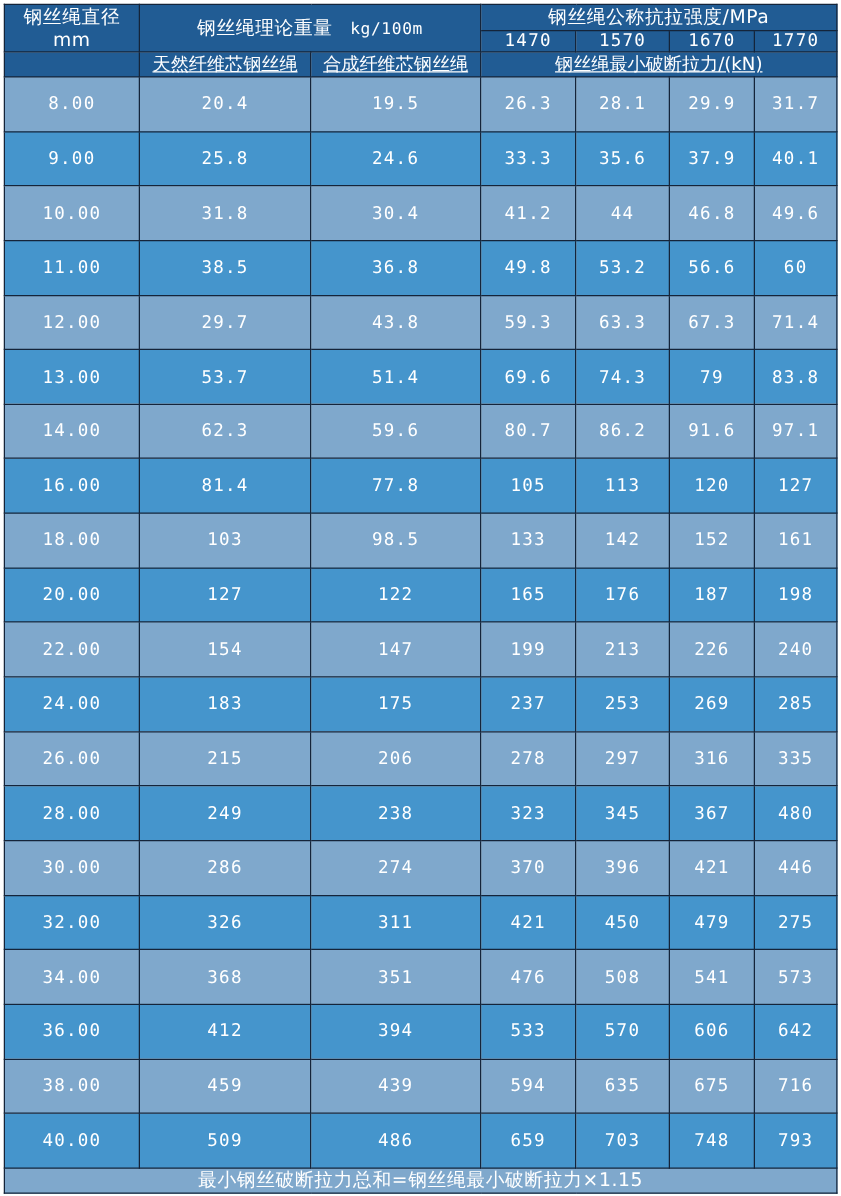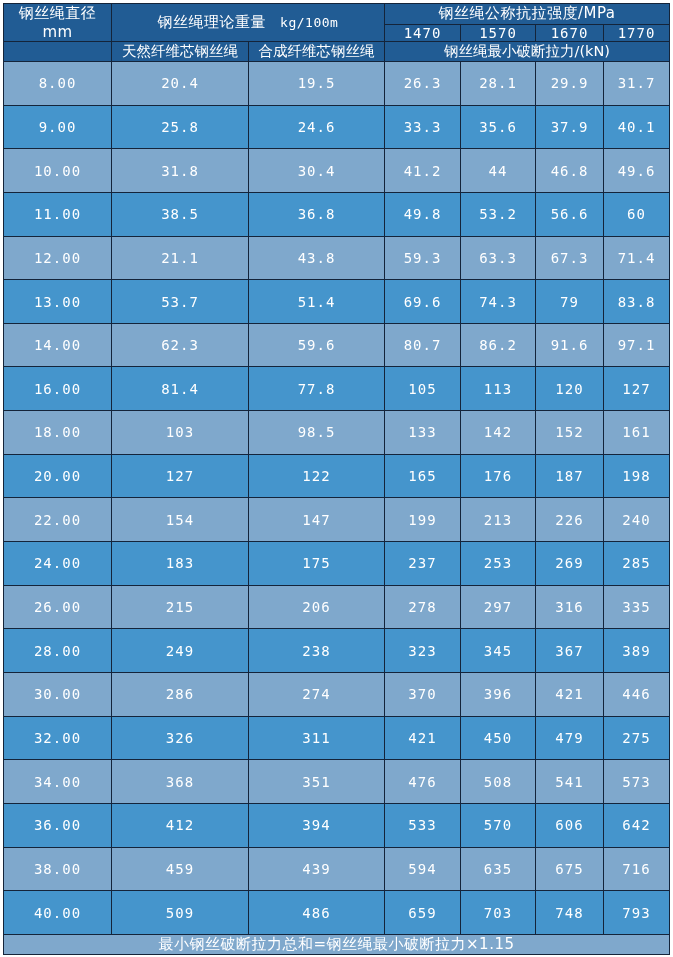--- a/index.html
+++ b/index.html
@@ -50,6 +50,7 @@
   .hd-sub {
     background: #215C94;
     font-size: 14.5px;
+    text-decoration: underline;
   }
   
   tr.r-light td { background: #7FA8CC; }

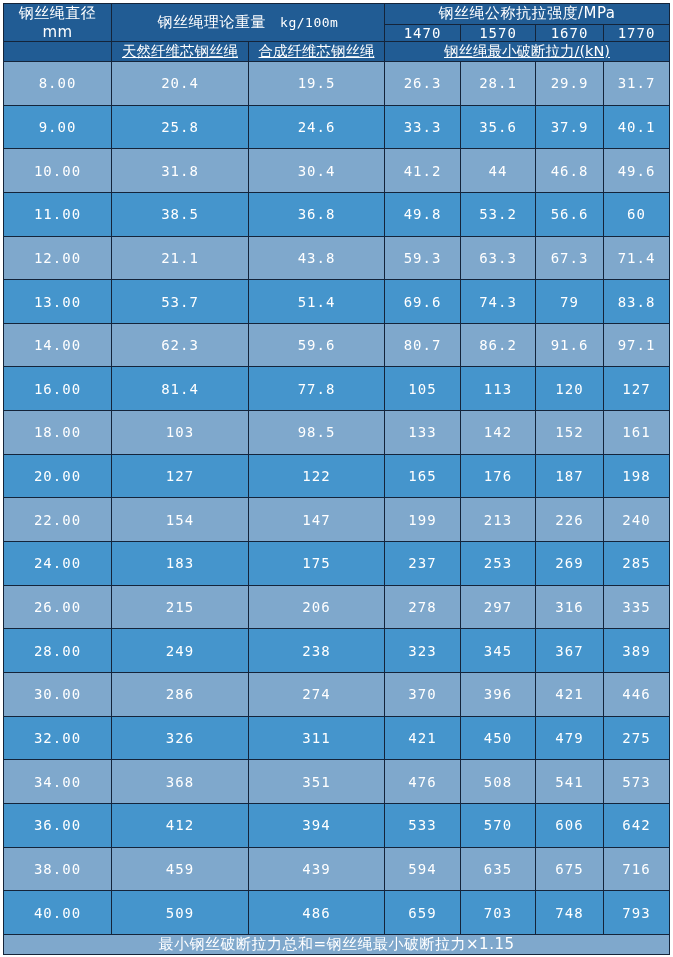--- a/index.html
+++ b/index.html
@@ -148,7 +148,7 @@
         </tr>
         <tr class="r-light">
           <td class="cell">12.00</td>
-          <td class="cell">21.1</td>
+          <td class="cell">29.7</td>
           <td class="cell">43.8</td>
           <td class="cell">59.3</td>
           <td class="cell">63.3</td>

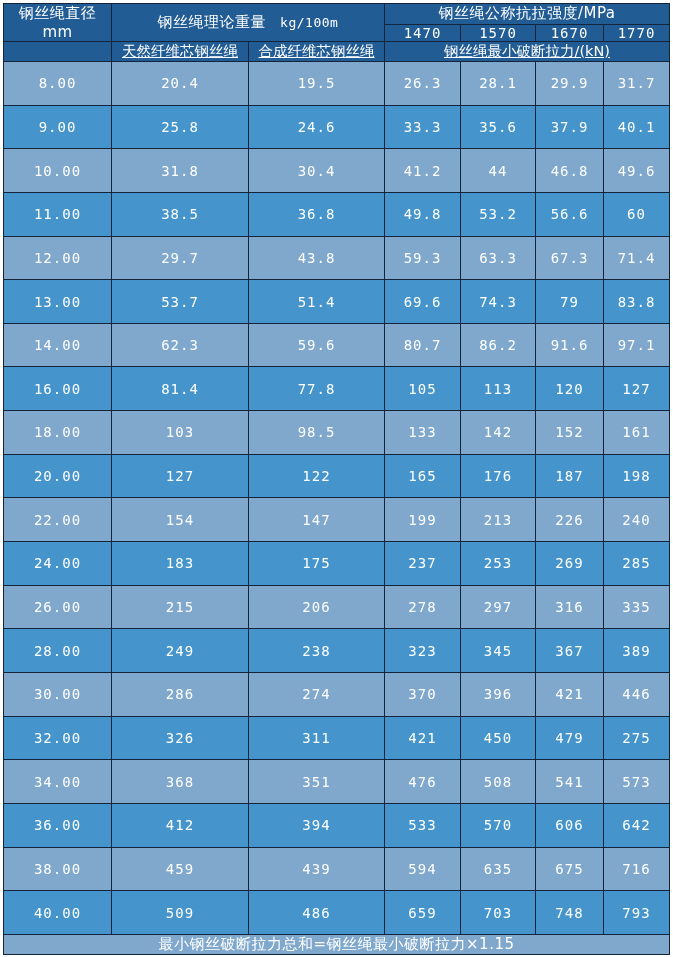--- a/index.html
+++ b/index.html
@@ -234,7 +234,7 @@
           <td class="cell">323</td>
           <td class="cell">345</td>
           <td class="cell">367</td>
-          <td class="cell">389</td>
+          <td class="cell">480</td>
         </tr>
         <tr class="r-light">
           <td class="cell">30.00</td>

